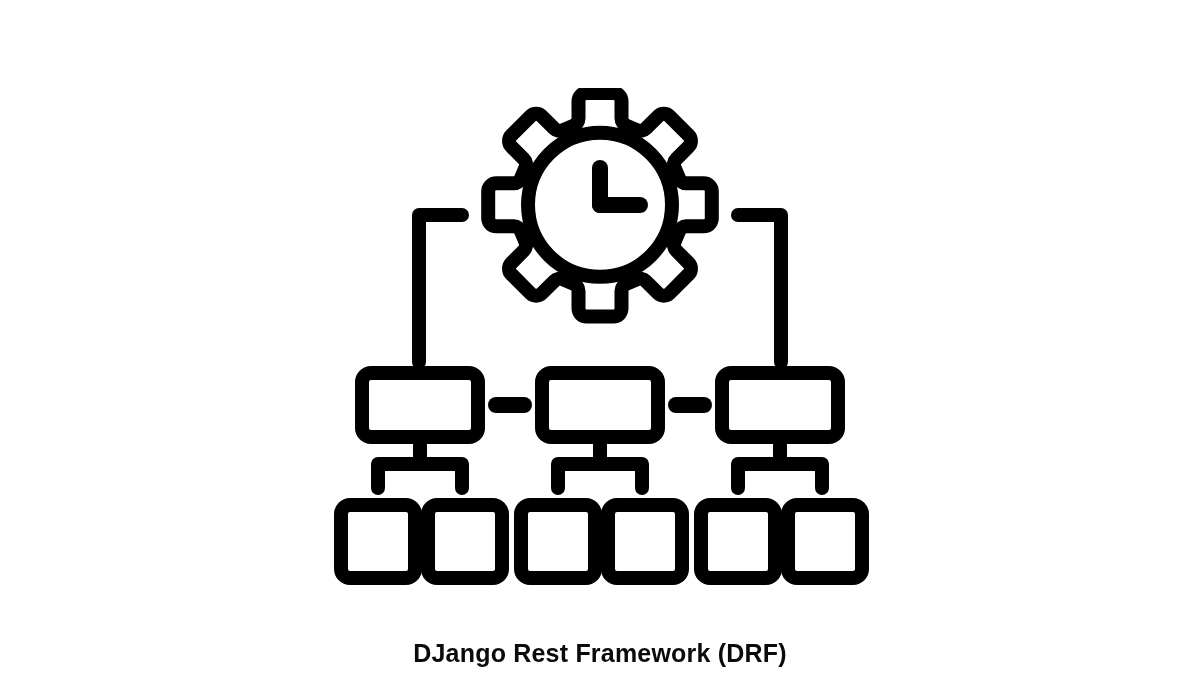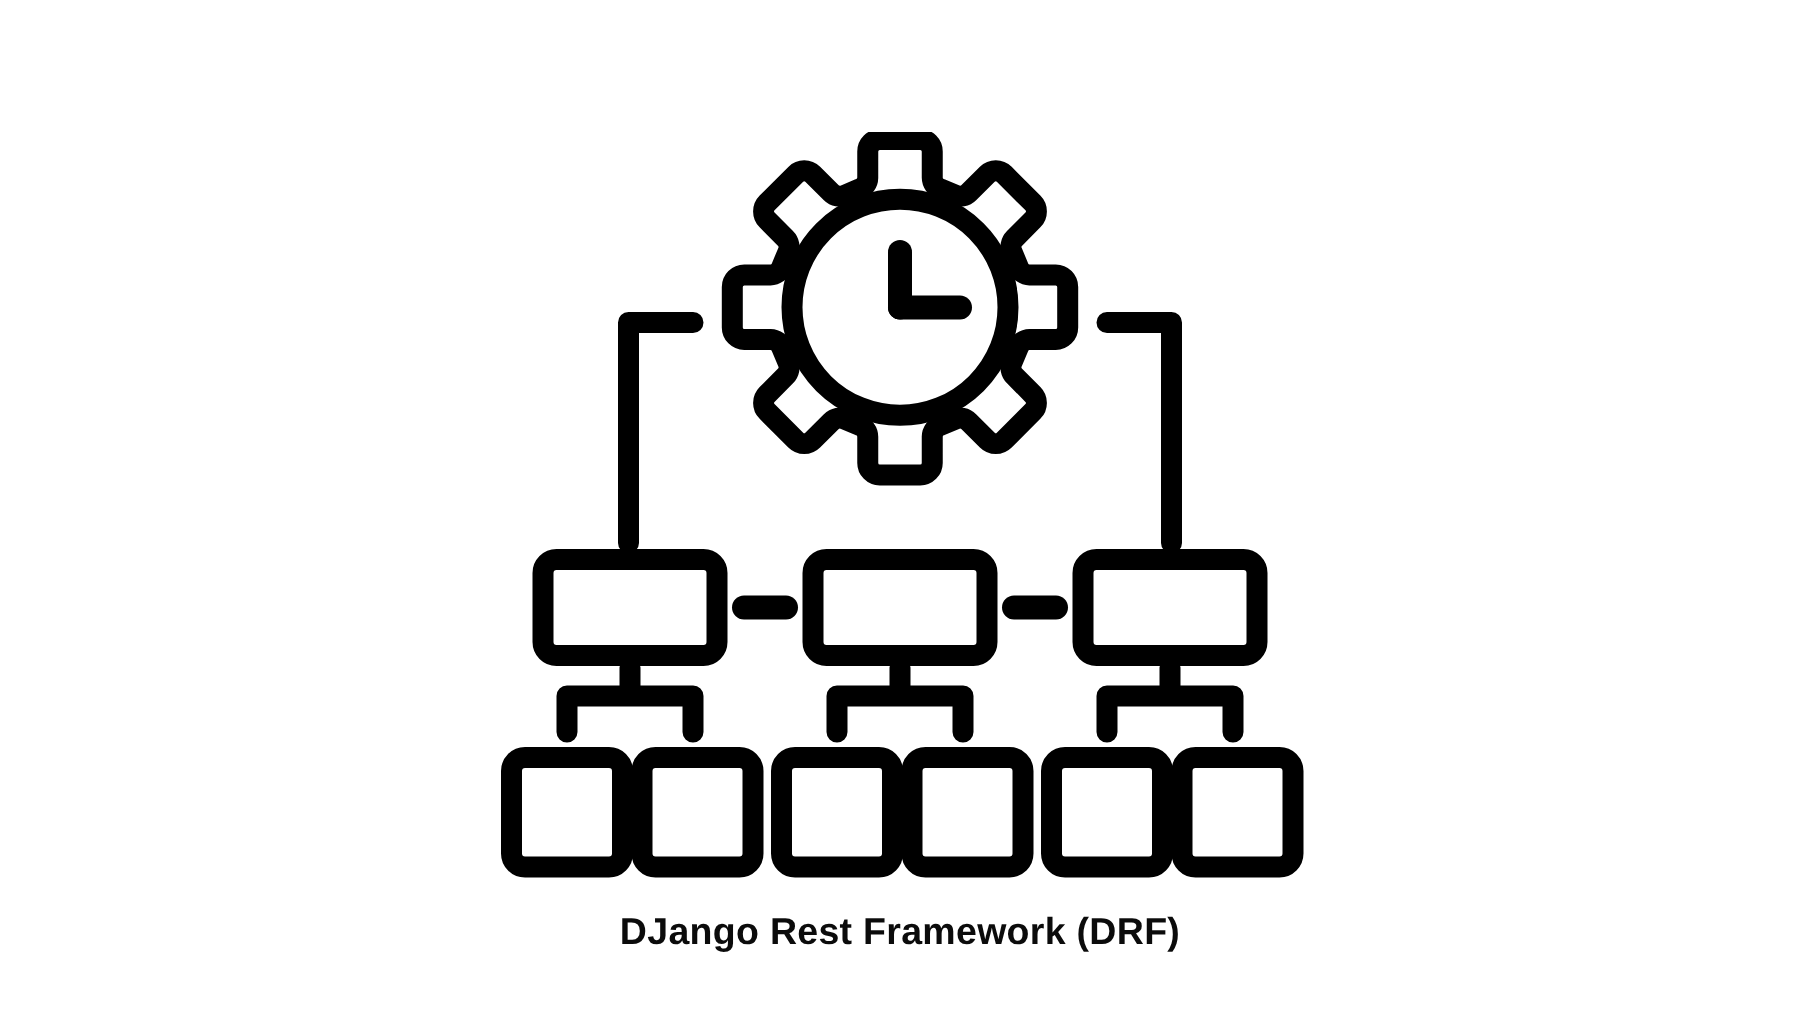--- a/index.html
+++ b/index.html
@@ -37,7 +37,7 @@
   .caption {
     position: absolute;
     left: 0;
-    top: 606px;
+    top: 638px;
     width: 1200px;
     text-align: center;
     font-family: "Liberation Sans", sans-serif;

